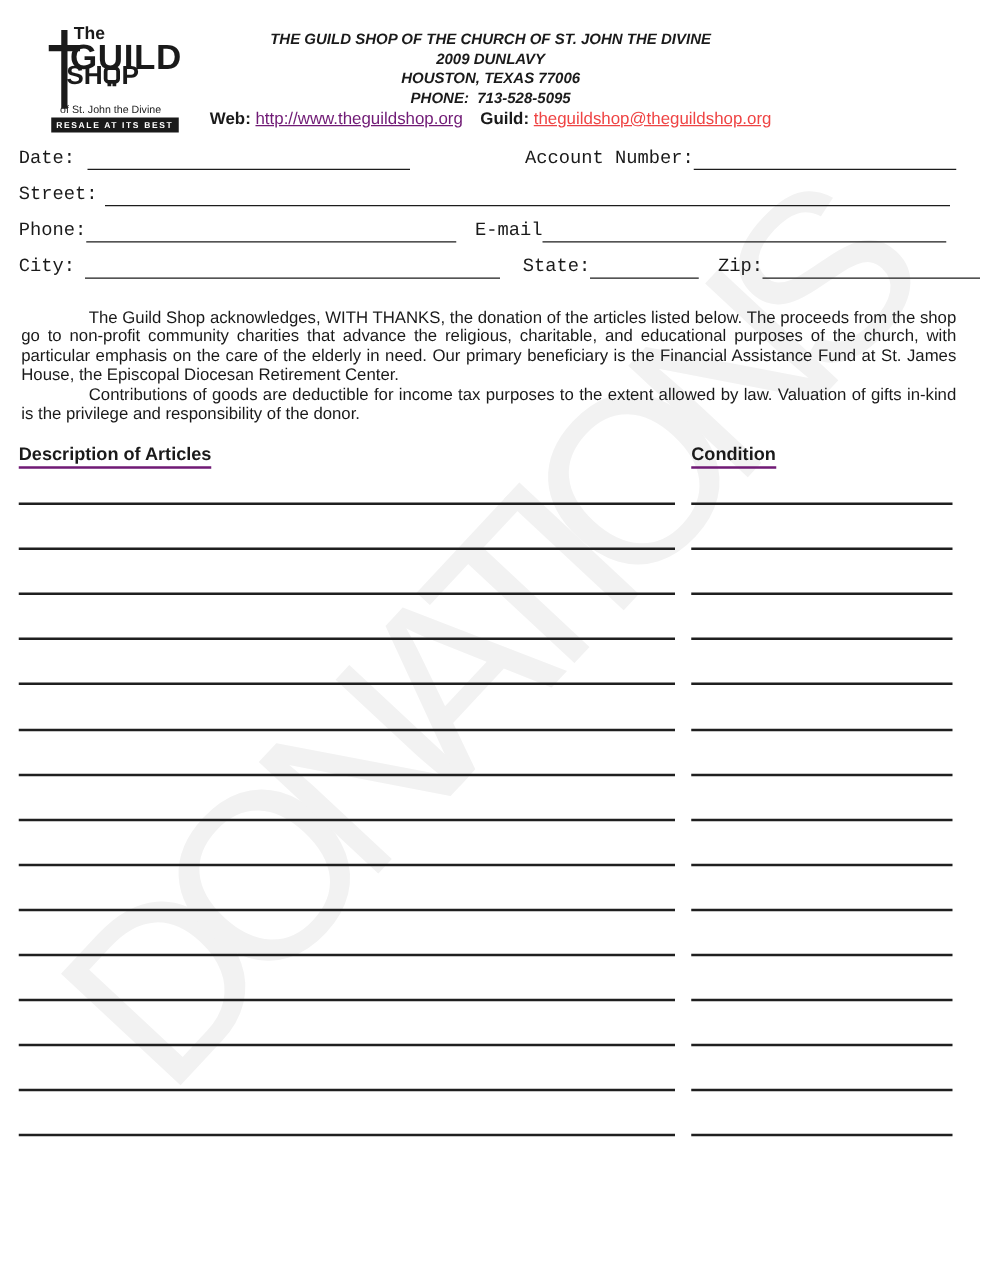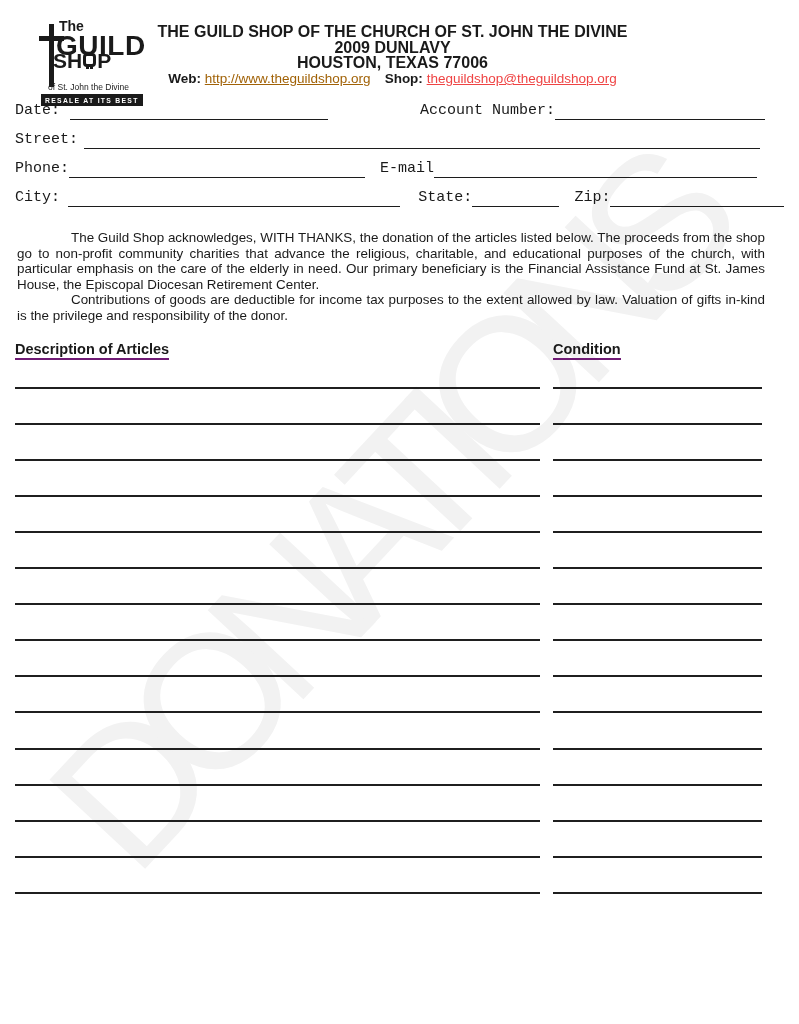--- a/index.html
+++ b/index.html
@@ -56,7 +56,7 @@
 
   
   .header-text { padding-top: 24px; text-align: center; padding-right: 14px; }
-  .header-line { font-weight: bold; font-size: 16px; line-height: 15.5px; white-space: pre; }
+  .header-line { font-weight: bold; font-size: 12px; line-height: 15.5px; white-space: pre; font-style: italic; }
   .web-line { font-size: 13.5px; line-height: 16px; margin-top: 0.5px; font-weight: bold; }
   .web-line a { text-decoration: underline; font-weight: normal; }
   .web-gap { display: inline-block; width: 14px; }

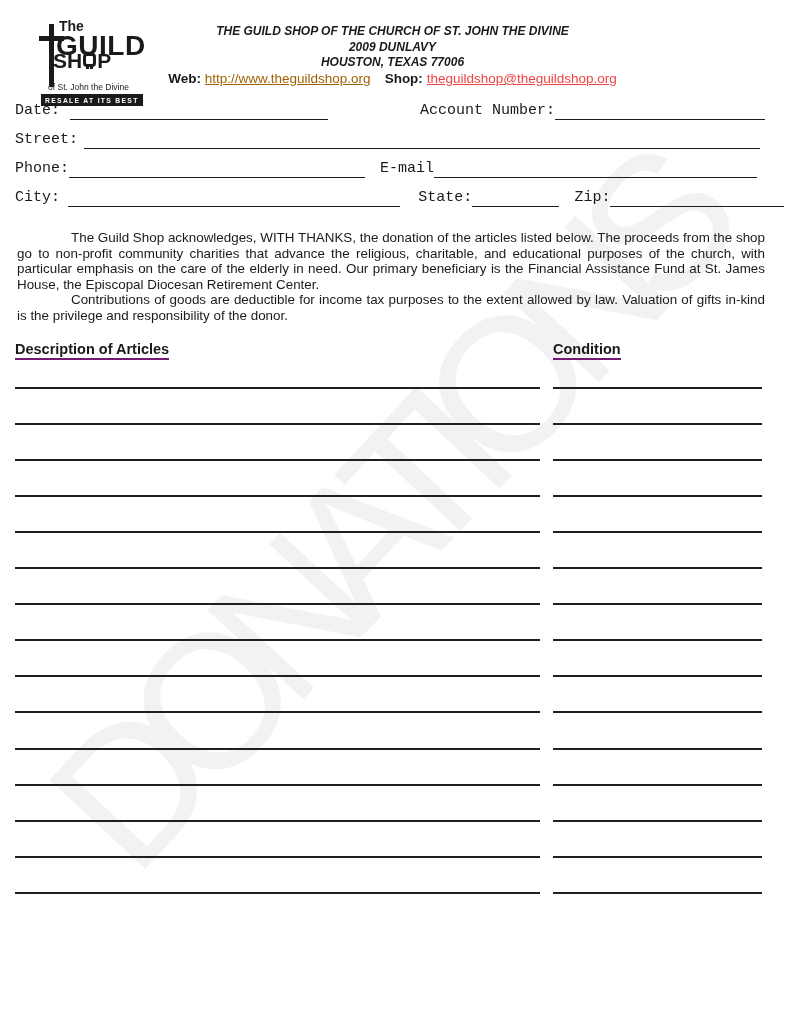--- a/index.html
+++ b/index.html
@@ -115,6 +115,7 @@
       <div class="header-line">THE GUILD SHOP OF THE CHURCH OF ST. JOHN THE DIVINE</div>
       <div class="header-line">2009 DUNLAVY</div>
       <div class="header-line">HOUSTON, TEXAS 77006</div>
+      <div class="header-line">PHONE:  713-528-5095</div>
       <div class="web-line">
         <span>Web:</span>
         <a href="#" style="color:#a16207">http://www.theguildshop.org</a><span class="web-gap"></span><span>Shop:</span>

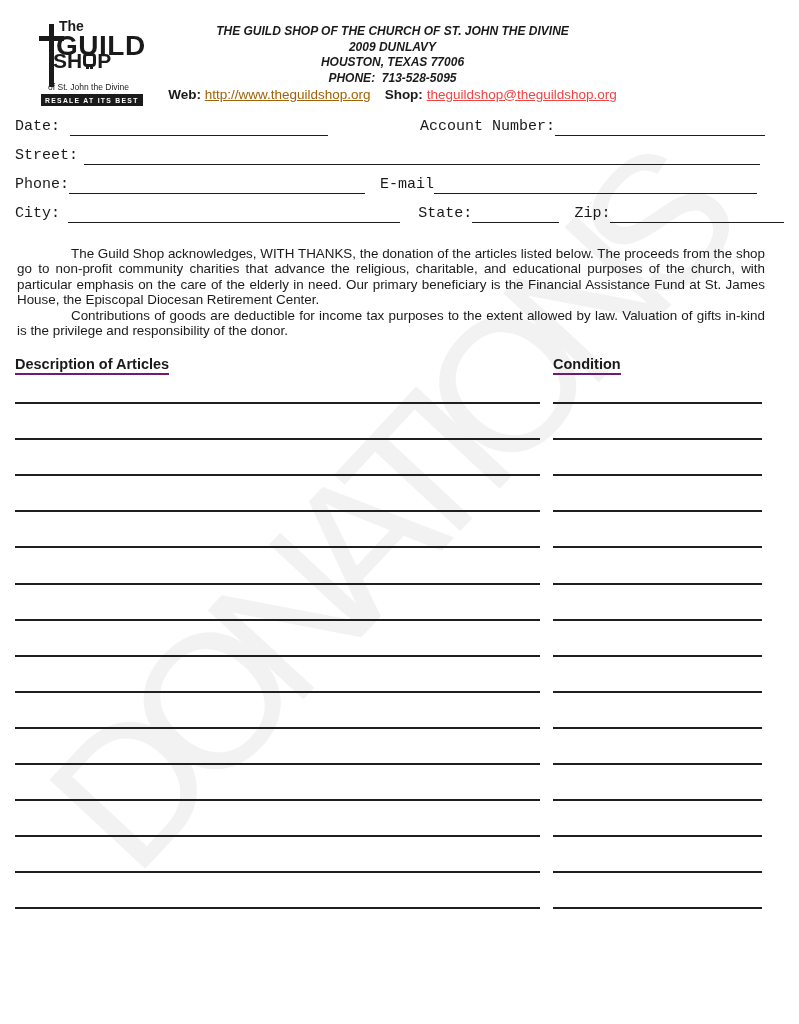--- a/index.html
+++ b/index.html
@@ -118,7 +118,7 @@
       <div class="header-line">PHONE:  713-528-5095</div>
       <div class="web-line">
         <span>Web:</span>
-        <a href="#" style="color:#a16207">http://www.theguildshop.org</a><span class="web-gap"></span><span>Shop:</span>
+        <a href="#" style="color:#701a75">http://www.theguildshop.org</a><span class="web-gap"></span><span>Shop:</span>
         <a href="#" style="color:#ef4444">theguildshop@theguildshop.org</a>
       </div>
     </div>

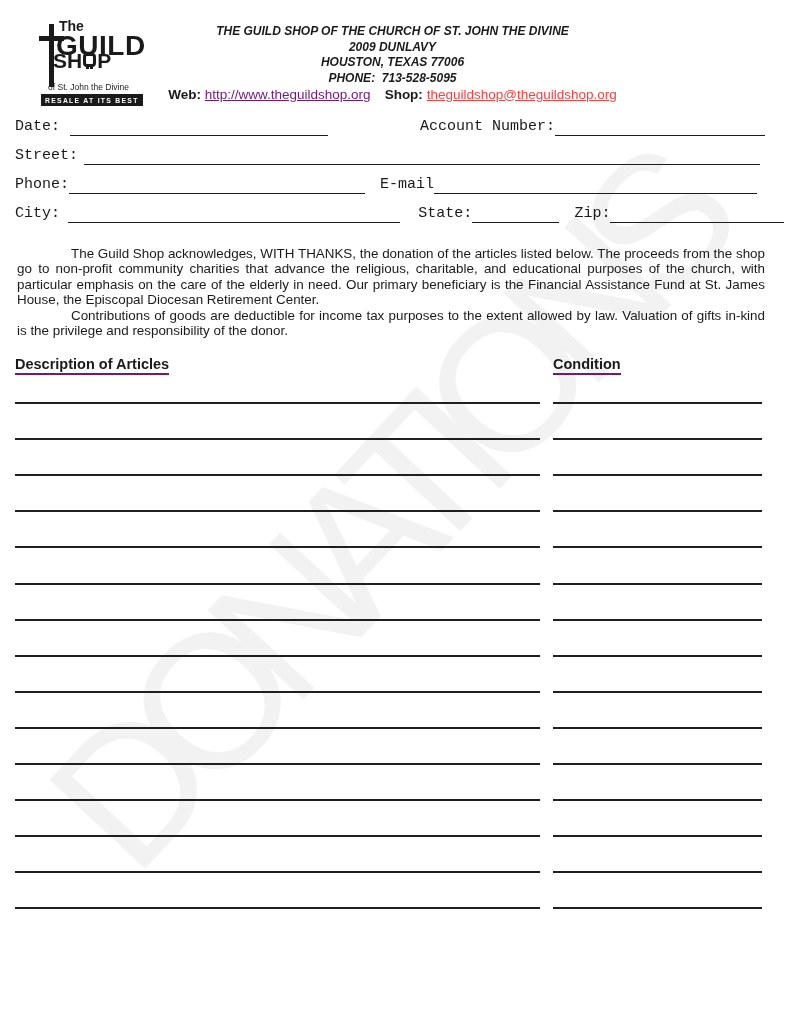--- a/index.html
+++ b/index.html
@@ -118,7 +118,7 @@
       <div class="header-line">PHONE:  713-528-5095</div>
       <div class="web-line">
         <span>Web:</span>
-        <a href="#" style="color:#701a75">http://www.theguildshop.org</a><span class="web-gap"></span><span>Shop:</span>
+        <a href="#" style="color:#701a75">http://www.theguildshop.org</a><span class="web-gap"></span><span>Guild:</span>
         <a href="#" style="color:#ef4444">theguildshop@theguildshop.org</a>
       </div>
     </div>

